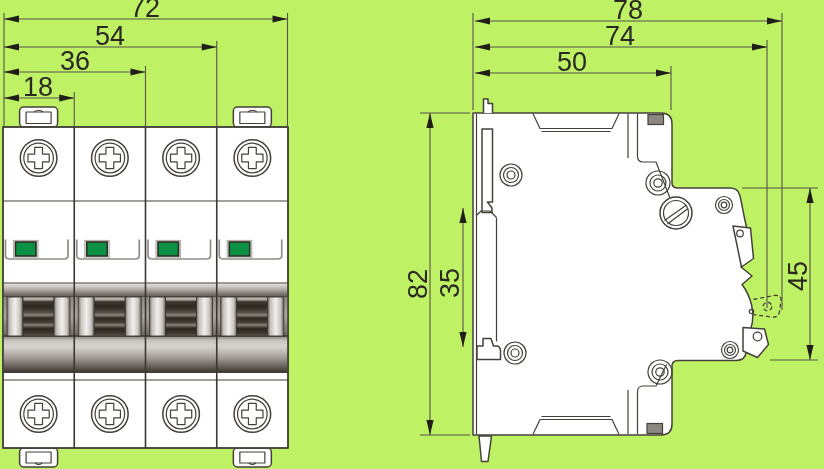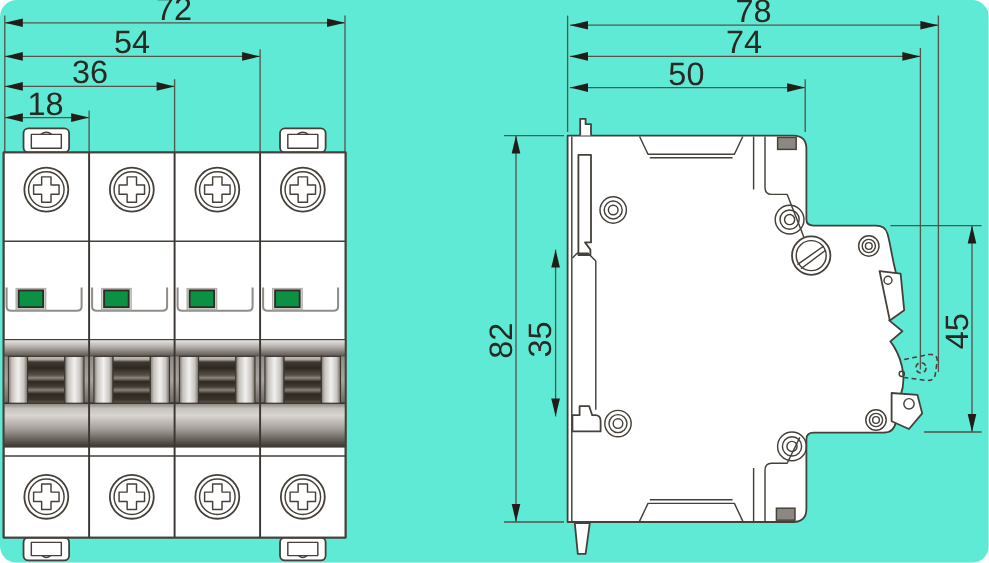--- a/index.html
+++ b/index.html
@@ -3,7 +3,7 @@
 <meta charset="utf-8">
 <style>
   html,body { margin:0; padding:0; background:#ffffff; }
-  .canvas { position:relative; width:824px; height:469px; background:#5eead4; overflow:hidden;border-radius:14px; }
+  .canvas { position:relative; width:824px; height:469px; background:#bef264; overflow:hidden; }
   svg { display:block; }
   .dl, .ext { stroke:#57524c; stroke-width:1.1; fill:none; }
   .arr { fill:#211d19; stroke:none; }

